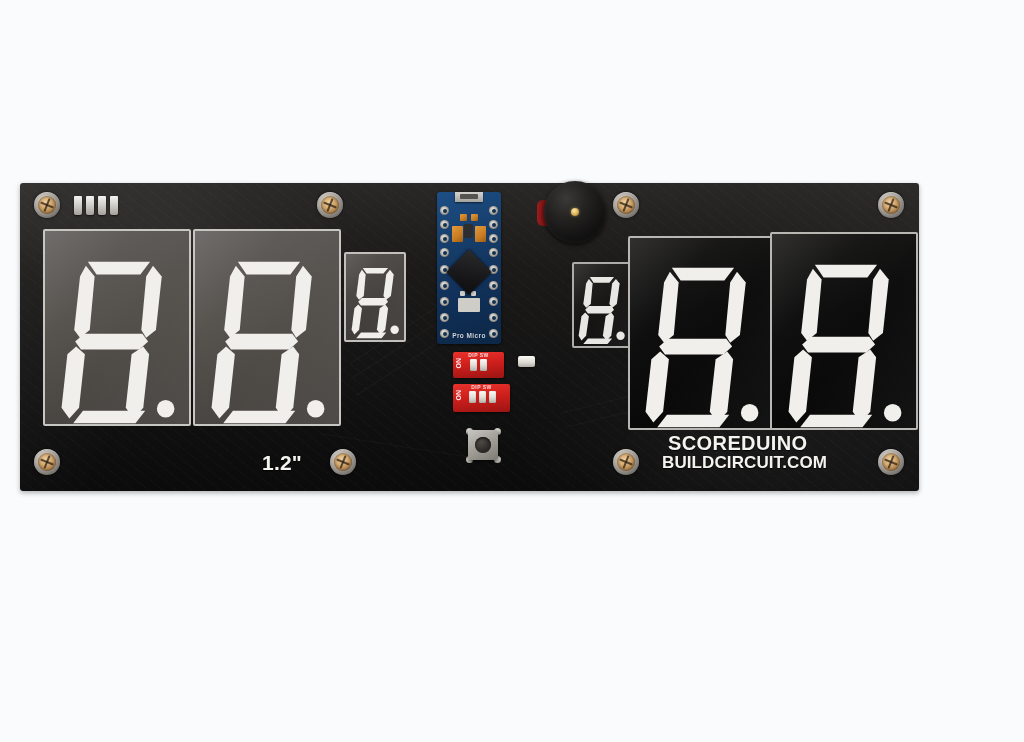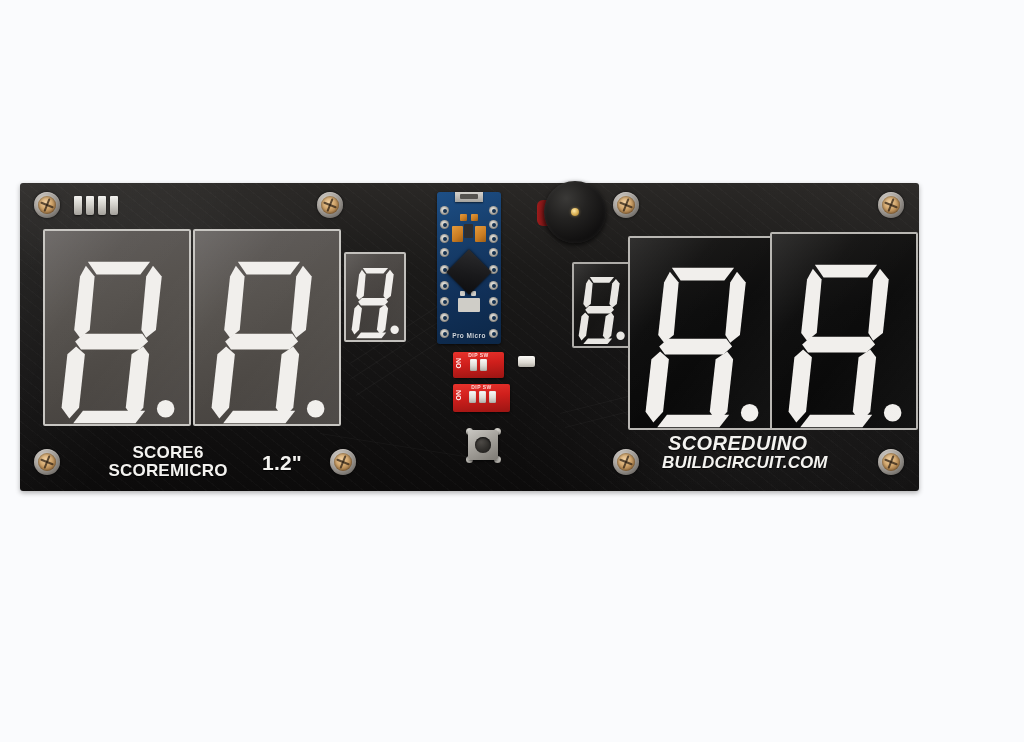--- a/index.html
+++ b/index.html
@@ -508,10 +508,6 @@
     <div class="gloss"></div>
   </div>
 
-  <div class="silk left-block" style="width:160px;">
-    <span class="l1">SCORE6</span>
-    <span class="l2">SCOREMICRO</span>
-  </div>
 
   <div class="silk size-mark">1.2"</div>
 

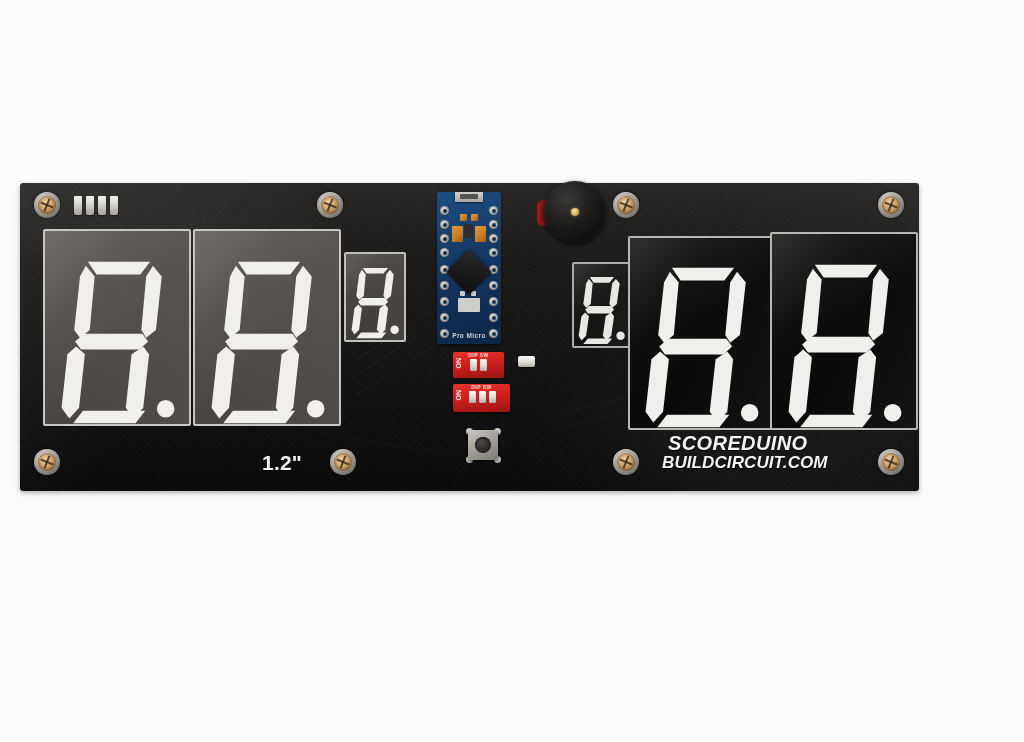--- a/index.html
+++ b/index.html
@@ -299,7 +299,7 @@
   }
   .silk.left-block  { left: 88px; top: 444px; font-size: 17px; text-align: center; }
   .silk.size-mark   { left: 262px; top: 452px; font-size: 21px; }
-  .silk.right-block { left: 662px; top: 433px; font-size: 19px; text-align: left; font-style: italic; }
+  .silk.right-block { left: 662px; top: 433px; font-size: 19px; text-align: left; }
   .silk .l2 { display: block; }
   .silk.right-block .l1 { font-size: 20px; letter-spacing: 0.4px; padding-left: 6px; }
   .silk.right-block .l2 { font-size: 17px; letter-spacing: 0.1px; }

